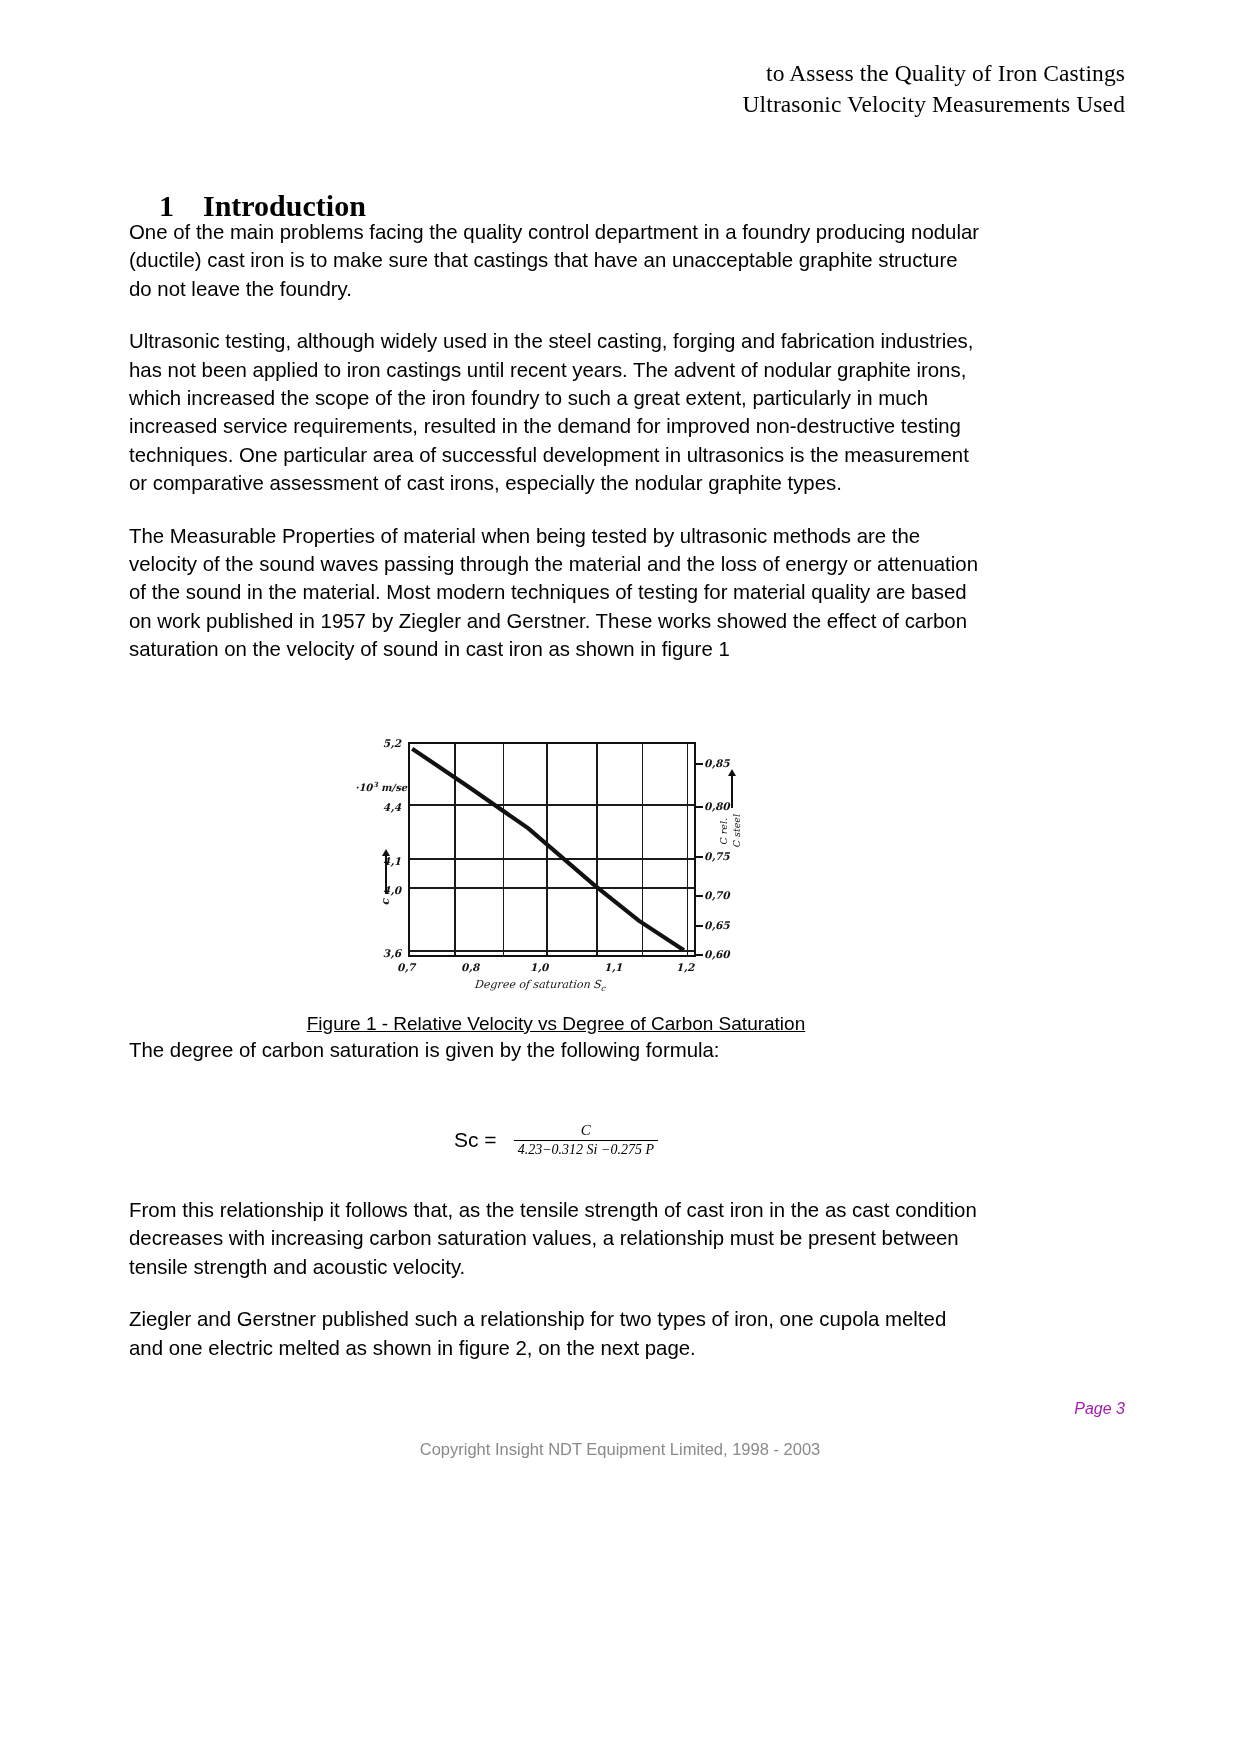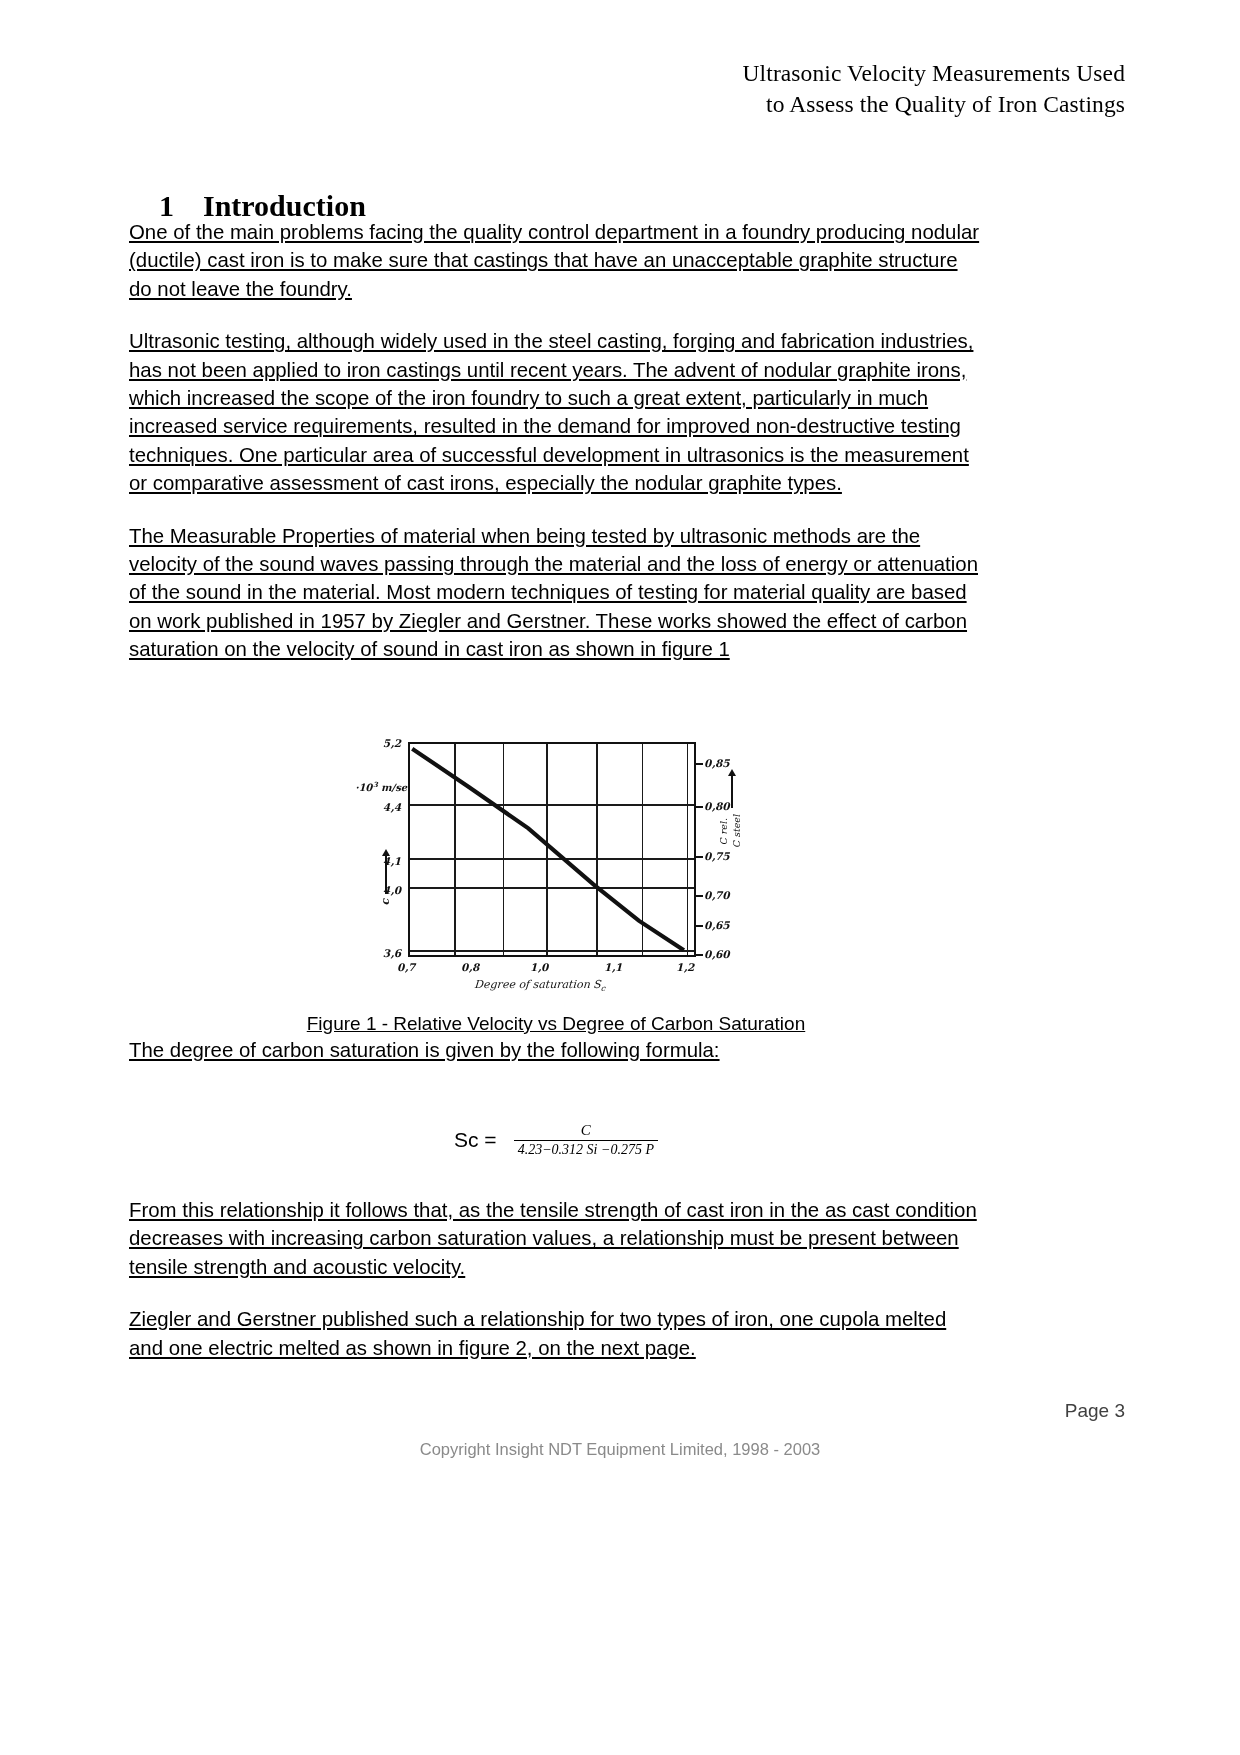--- a/index.html
+++ b/index.html
@@ -258,8 +258,8 @@
 <div class="page">
 
   <div class="doc-header">
+    <span class="hl">to Assess the Quality of Iron Castings</span>
     <span class="hl">Ultrasonic Velocity Measurements Used</span>
-    <span class="hl">to Assess the Quality of Iron Castings</span>
   </div>
 
   <div class="section-heading">

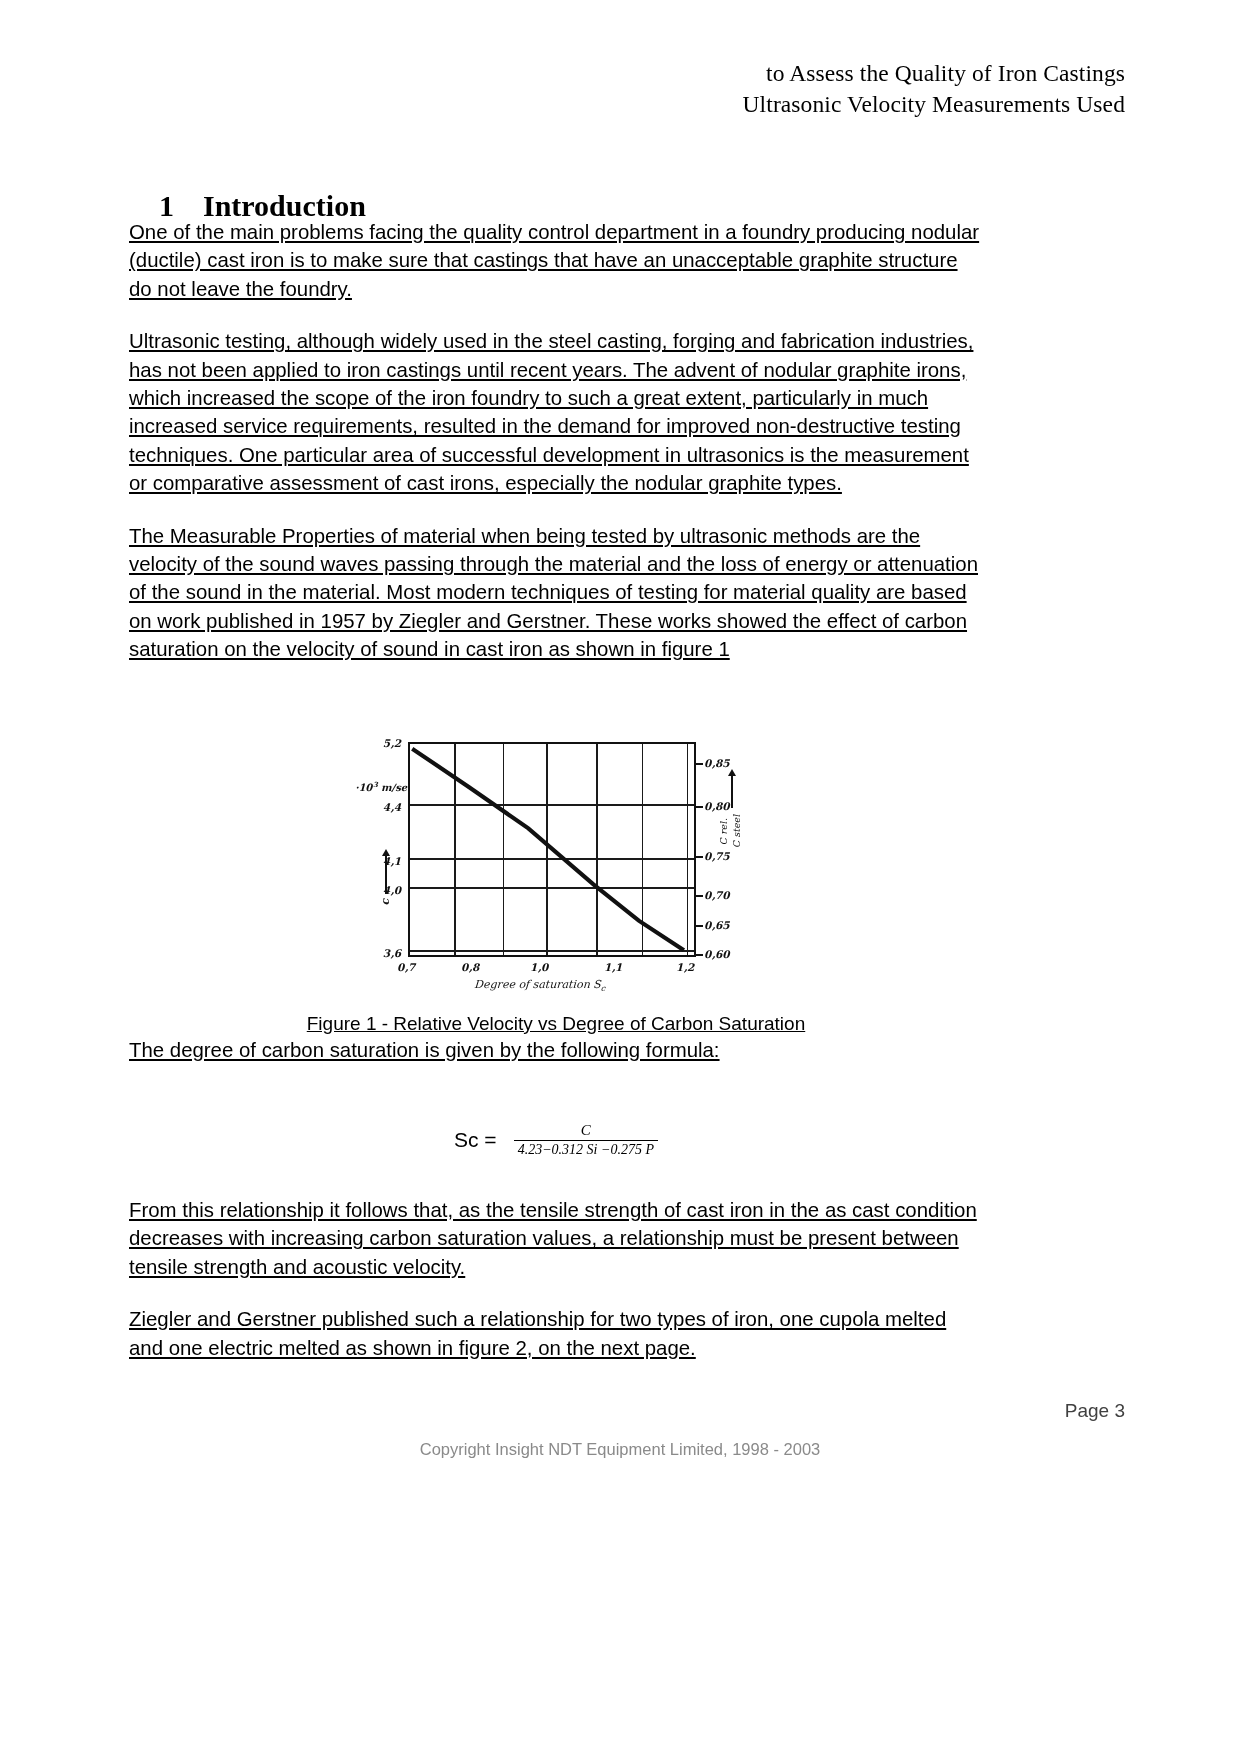--- a/index.html
+++ b/index.html
@@ -66,7 +66,6 @@
     line-height: 28.4px;
     text-align: left;
     color: #000;
-    text-decoration: underline;
   }
   p.para.tight { margin-bottom: 0; }
 

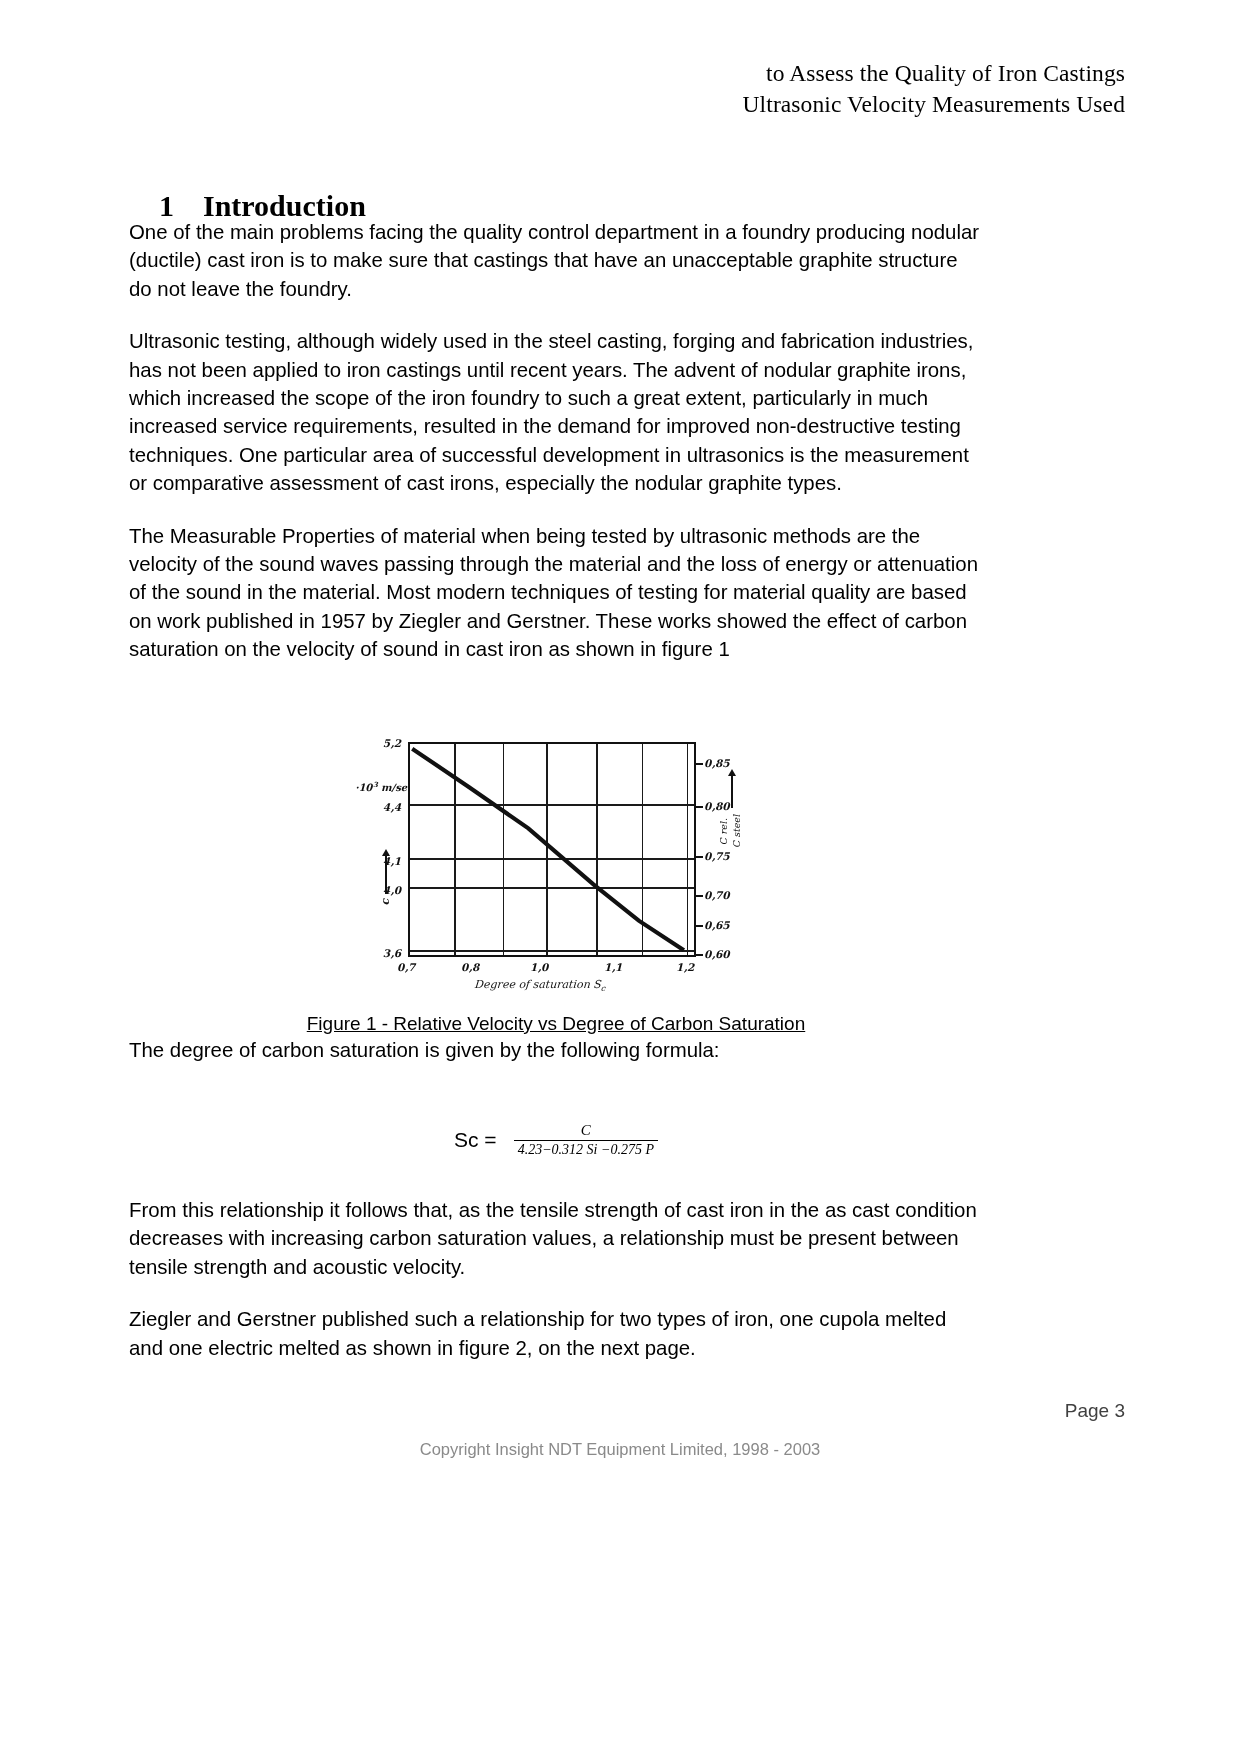--- a/index.html
+++ b/index.html
@@ -237,8 +237,9 @@
     right: 115px;
     top: 1400px;
     font-family: "Liberation Sans", sans-serif;
-    font-size: 19px;
-    color: #404040;
+    font-size: 16px;
+    color: #a21caf;
+    font-style: italic;
   }
   .copyright {
     position: absolute;

